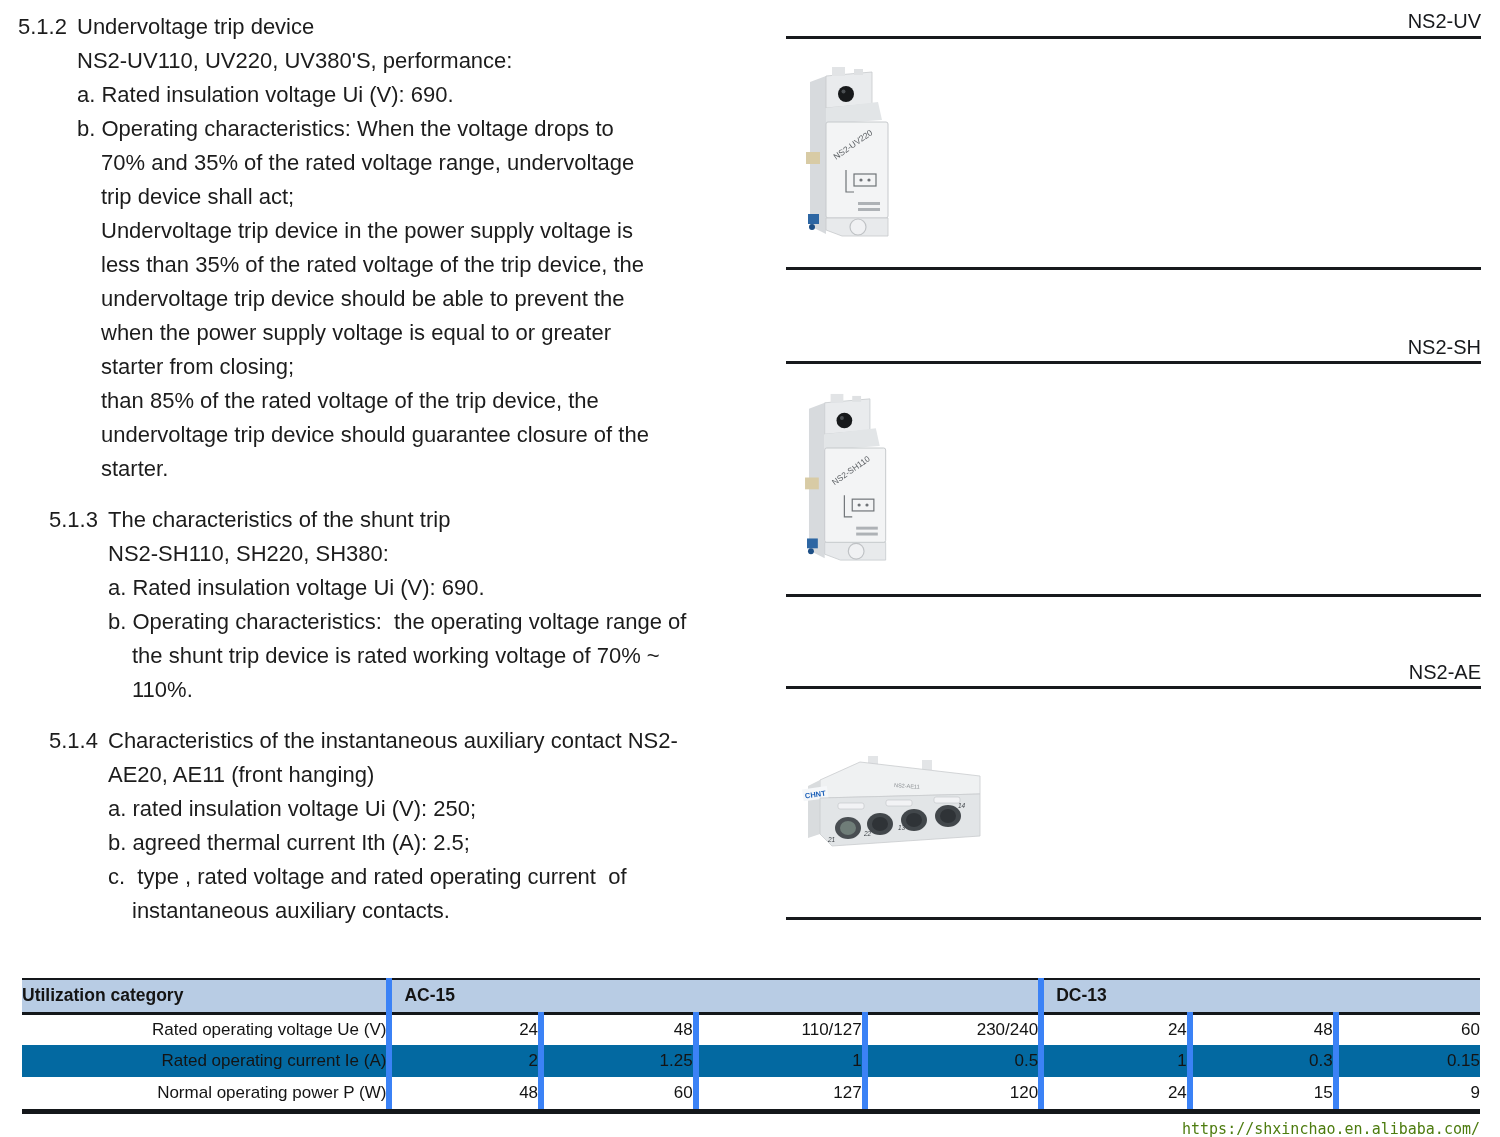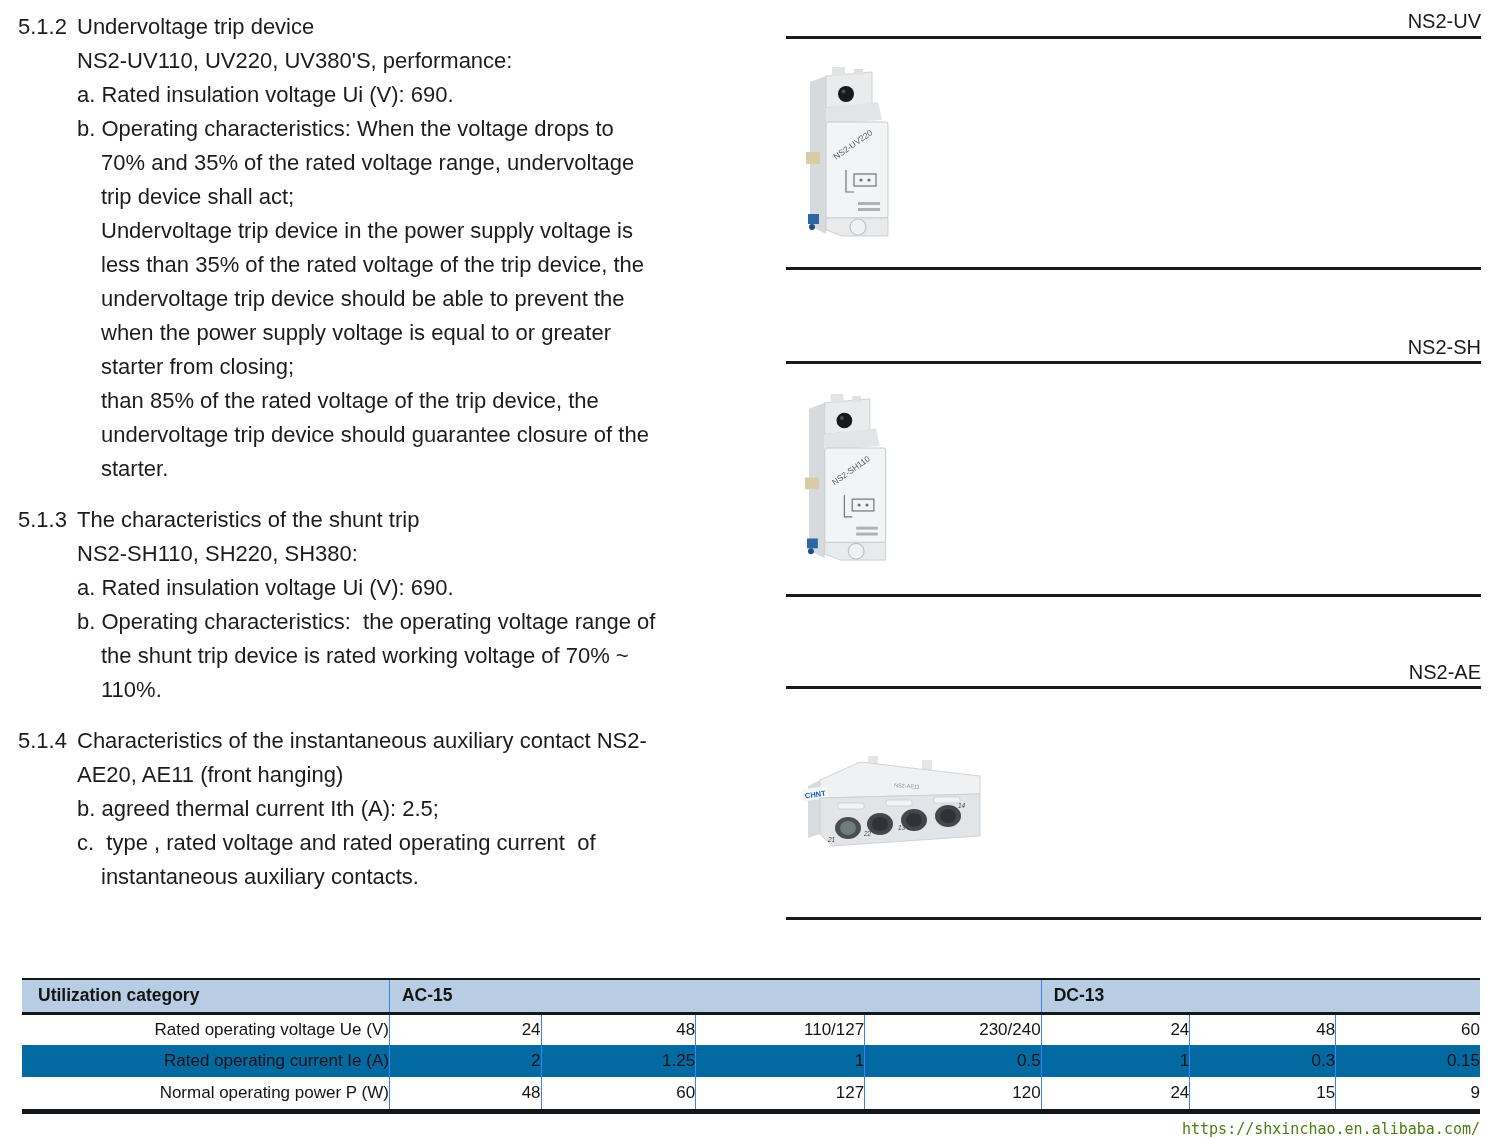--- a/index.html
+++ b/index.html
@@ -23,7 +23,7 @@
     font-size: 22px;
     line-height: 34px;
   }
-  .sec + .sec { margin-top: 17px; }
+  .sec + .sec { margin-top: 17px; margin-left: 31px; }
   .h .num { display: inline-block; width: 59px; }
   .tl { white-space: pre-wrap; }
   .l1 { padding-left: 59px; }

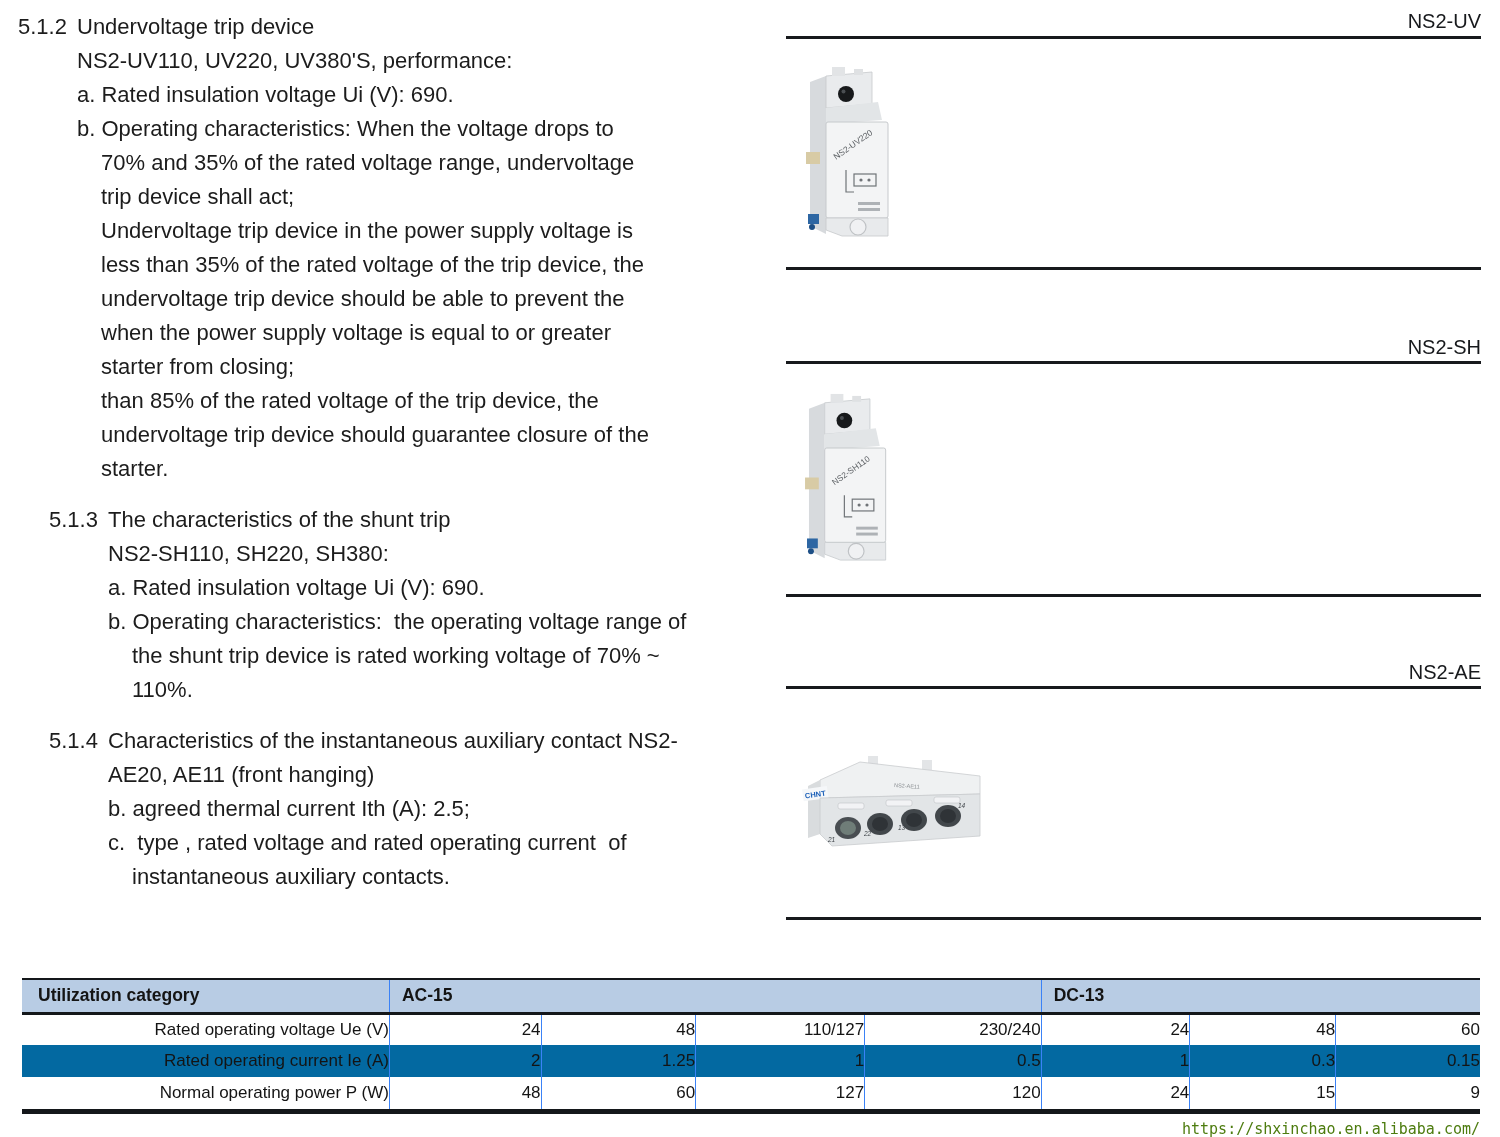--- a/index.html
+++ b/index.html
@@ -129,6 +129,7 @@
         <span class="num">5.1.4</span><span>Characteristics of the instantaneous auxiliary contact NS2-</span>
       </div>
       <div class="tl l1">AE20, AE11 (front hanging)</div>
+      <div class="tl l1">a. rated insulation voltage Ui (V): 250;</div>
       <div class="tl l1">b. agreed thermal current Ith (A): 2.5;</div>
       <div class="tl l1">c.  type , rated voltage and rated operating current  of</div>
       <div class="tl l2">instantaneous auxiliary contacts.</div>

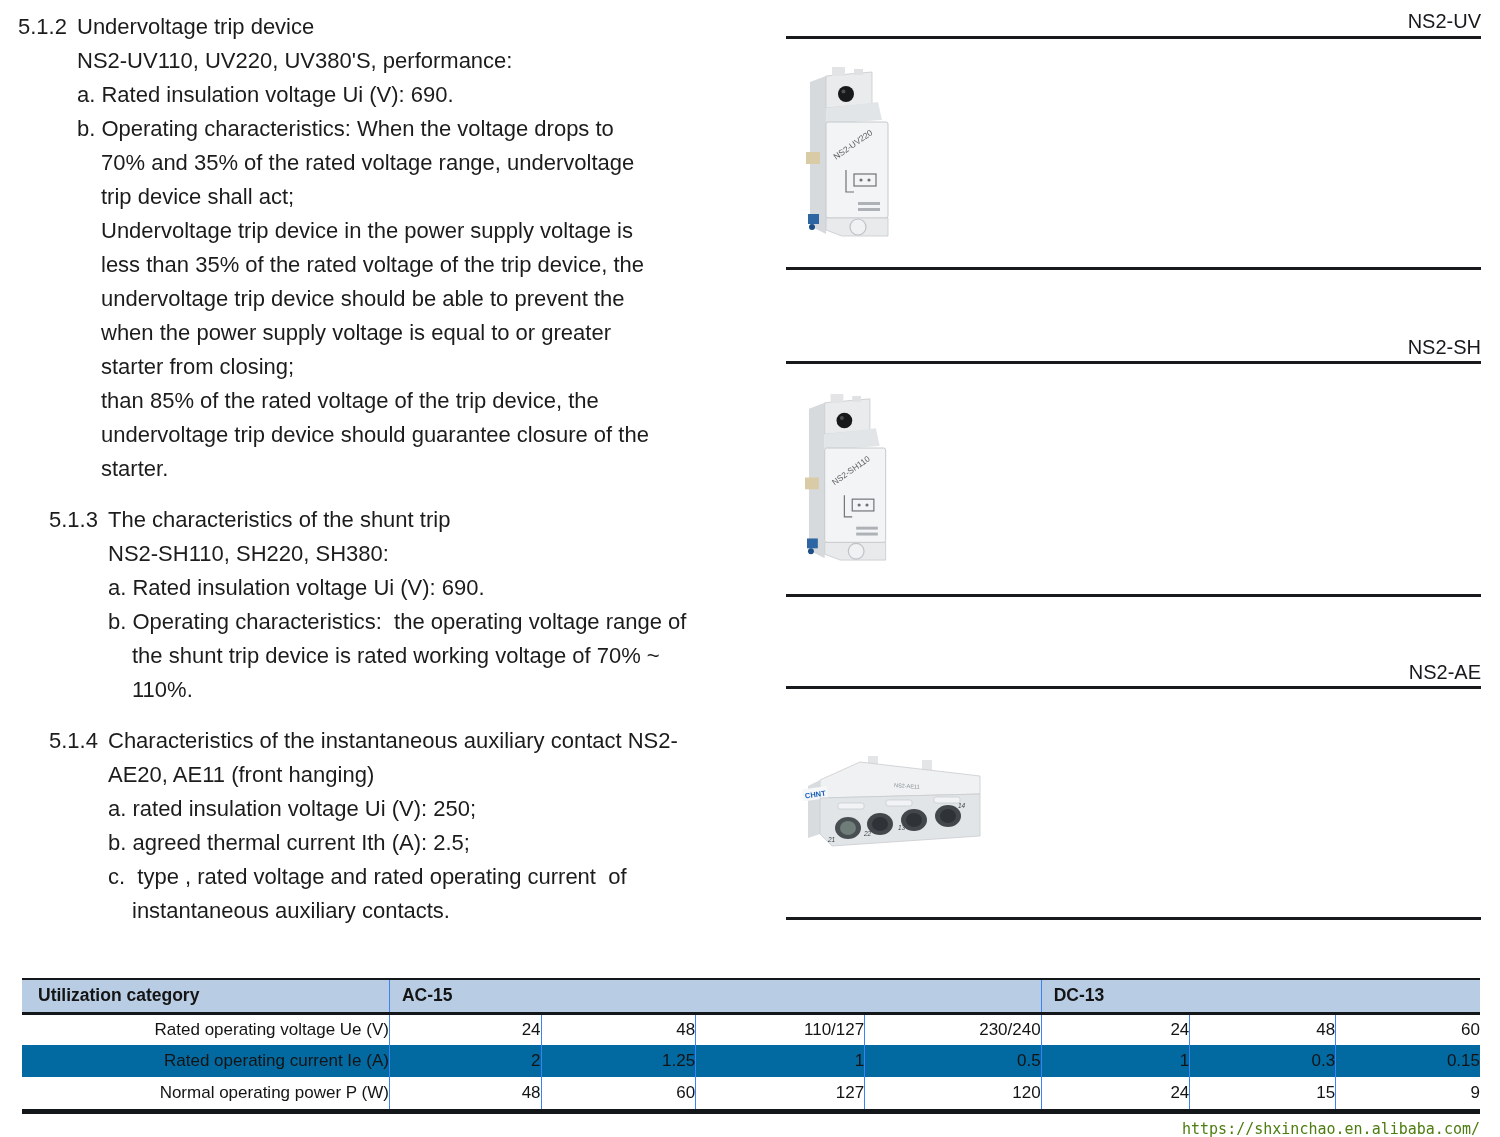--- a/index.html
+++ b/index.html
@@ -67,7 +67,7 @@
     border-bottom: 3px solid #14171a;
   }
   table.ratings td { height: 32px; text-align: right; }
-  table.ratings .lab { padding-left: 16px; }
+  table.ratings .lab { padding-left: 0; }
   table.ratings .val { padding-left: 12px; }
   table.ratings th + th, table.ratings td + td { border-left: 1px solid #3b82f6; }
   table.ratings tr.alt td { background: #0369a1; }

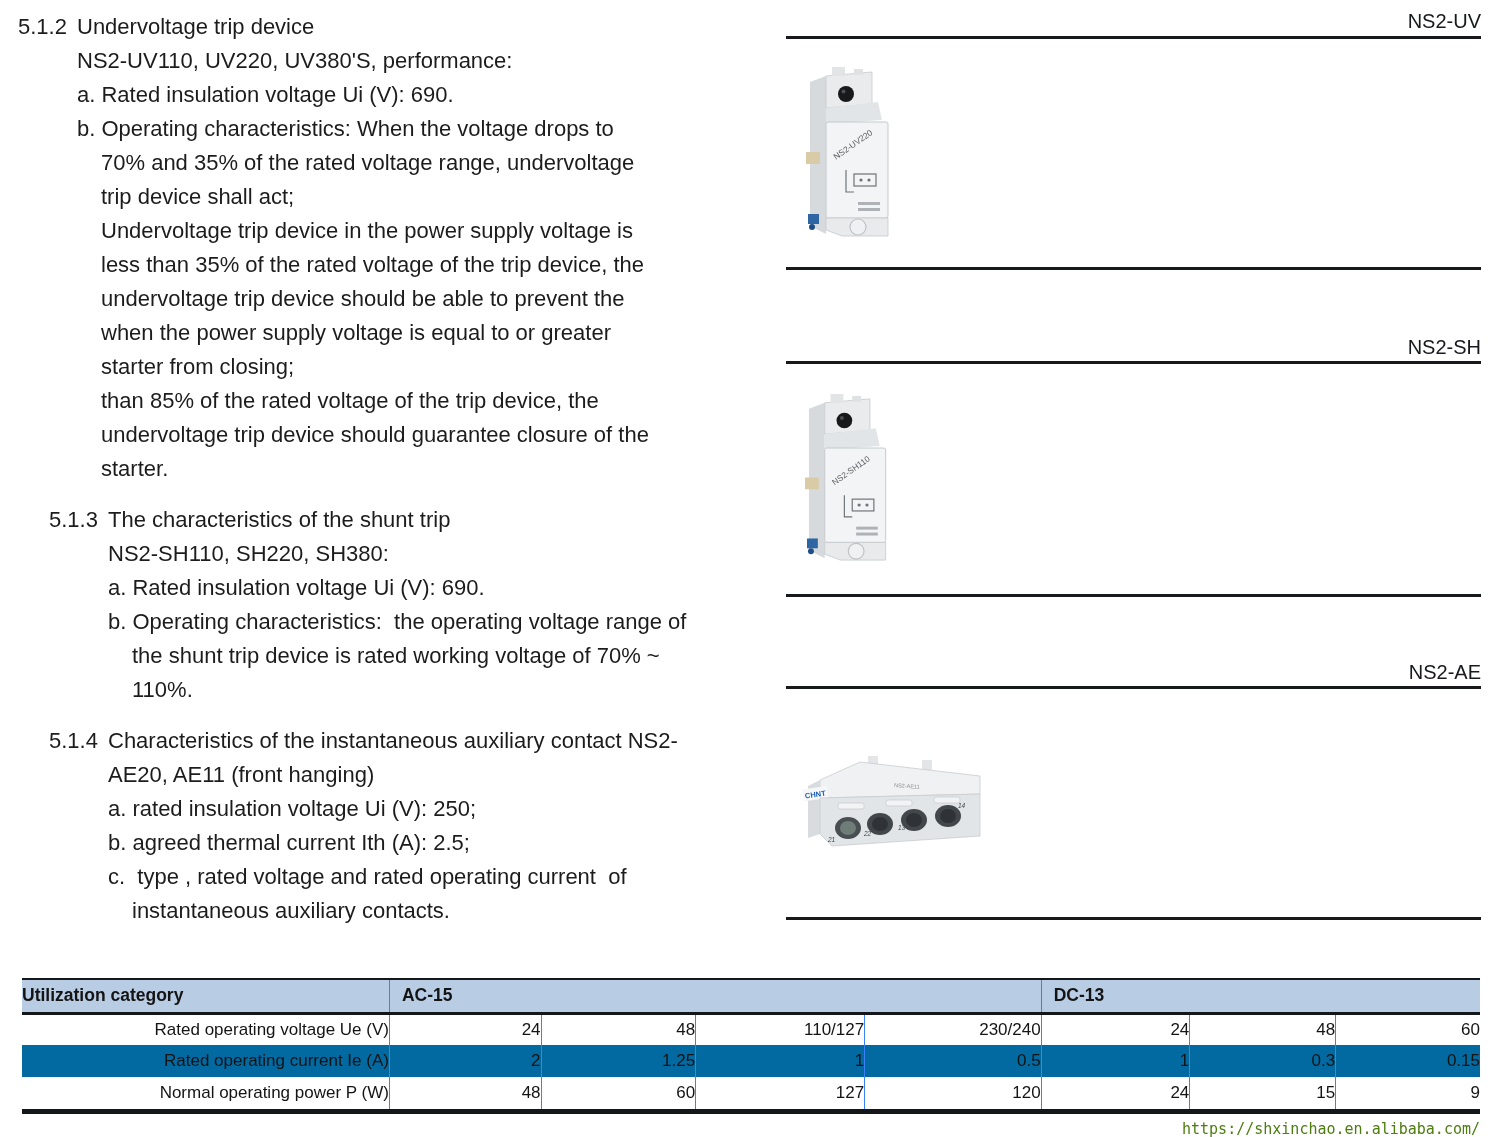--- a/index.html
+++ b/index.html
@@ -69,7 +69,7 @@
   table.ratings td { height: 32px; text-align: right; }
   table.ratings .lab { padding-left: 0; }
   table.ratings .val { padding-left: 12px; }
-  table.ratings th + th, table.ratings td + td { border-left: 1px solid #3b82f6; }
+  table.ratings th + th, table.ratings td + td { border-left: 6px solid #3b82f6; }
   table.ratings tr.alt td { background: #0369a1; }
   .bottom-rule {
     border-top: 2px solid #14171a;

